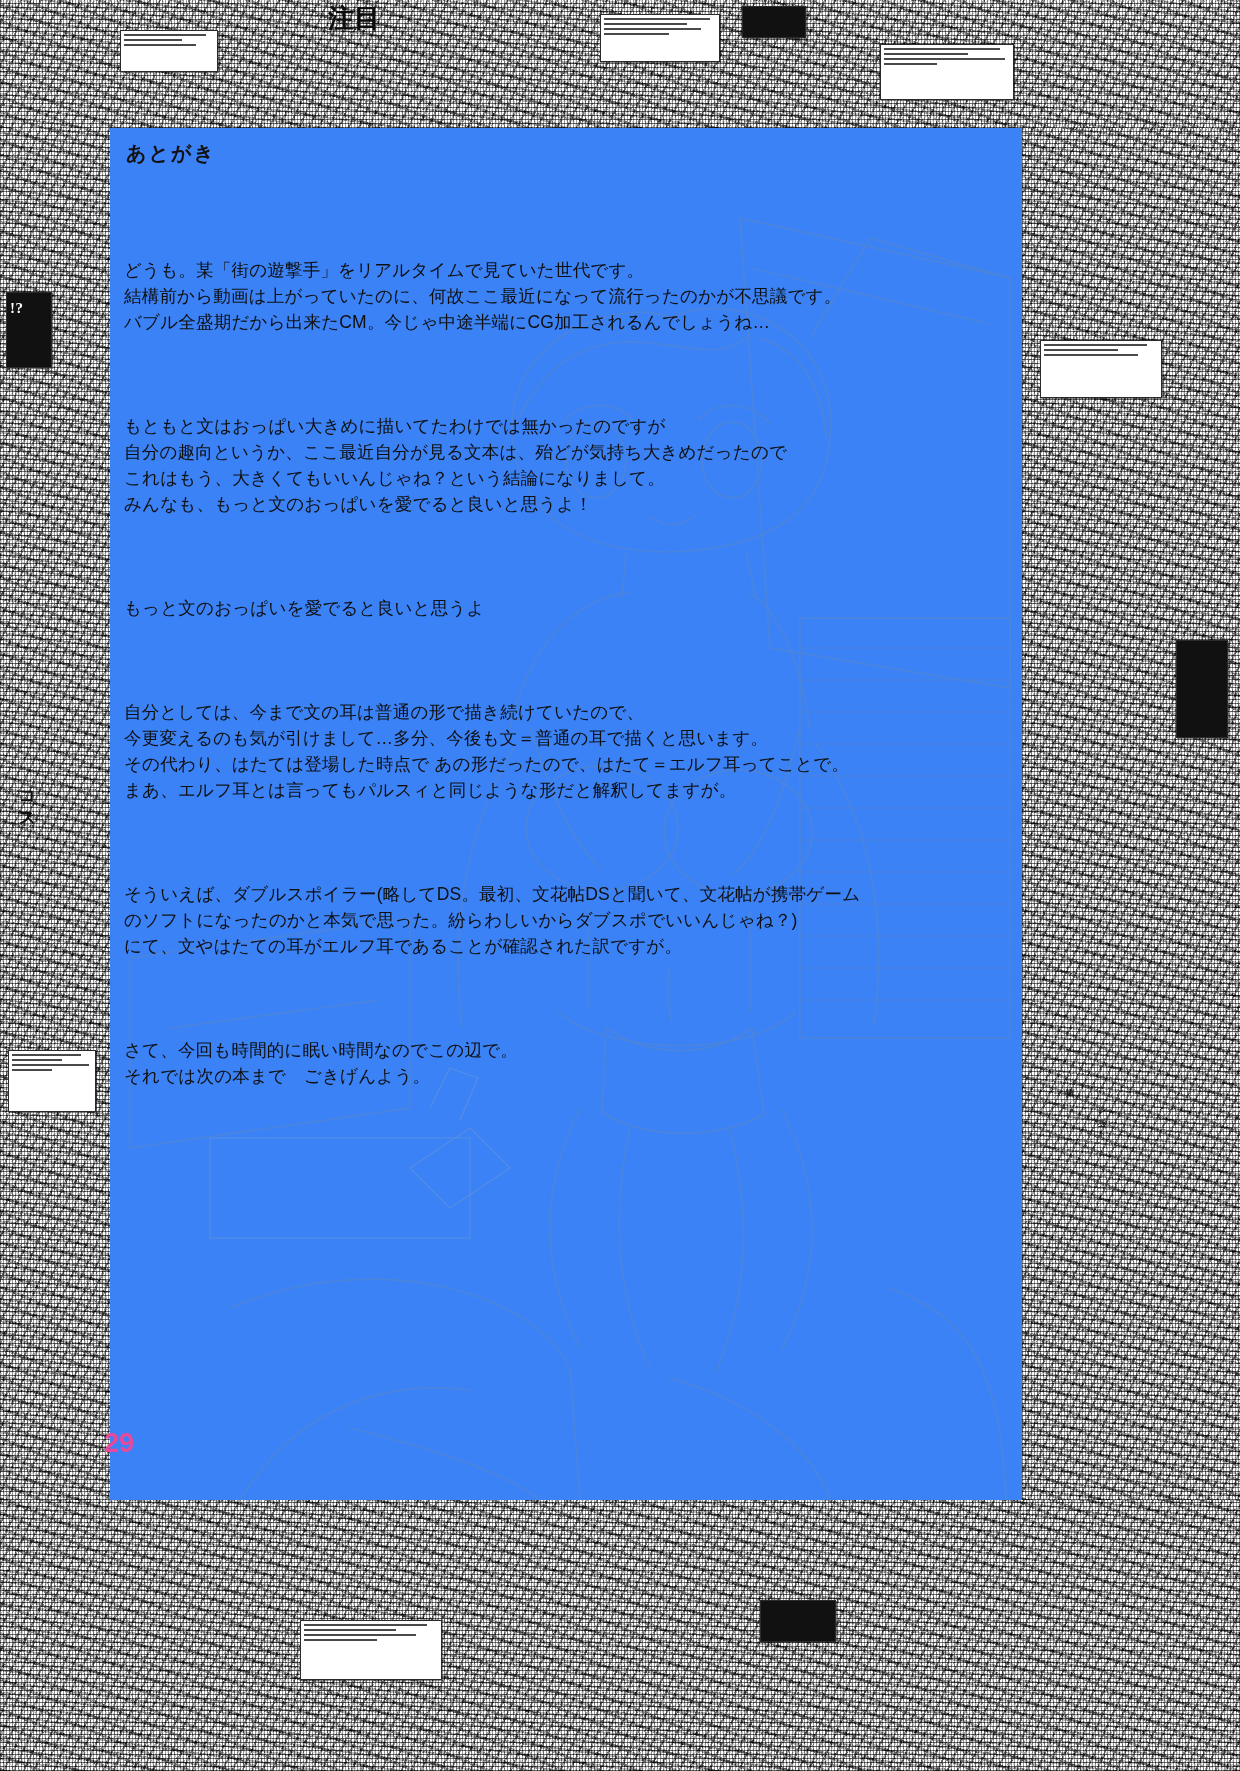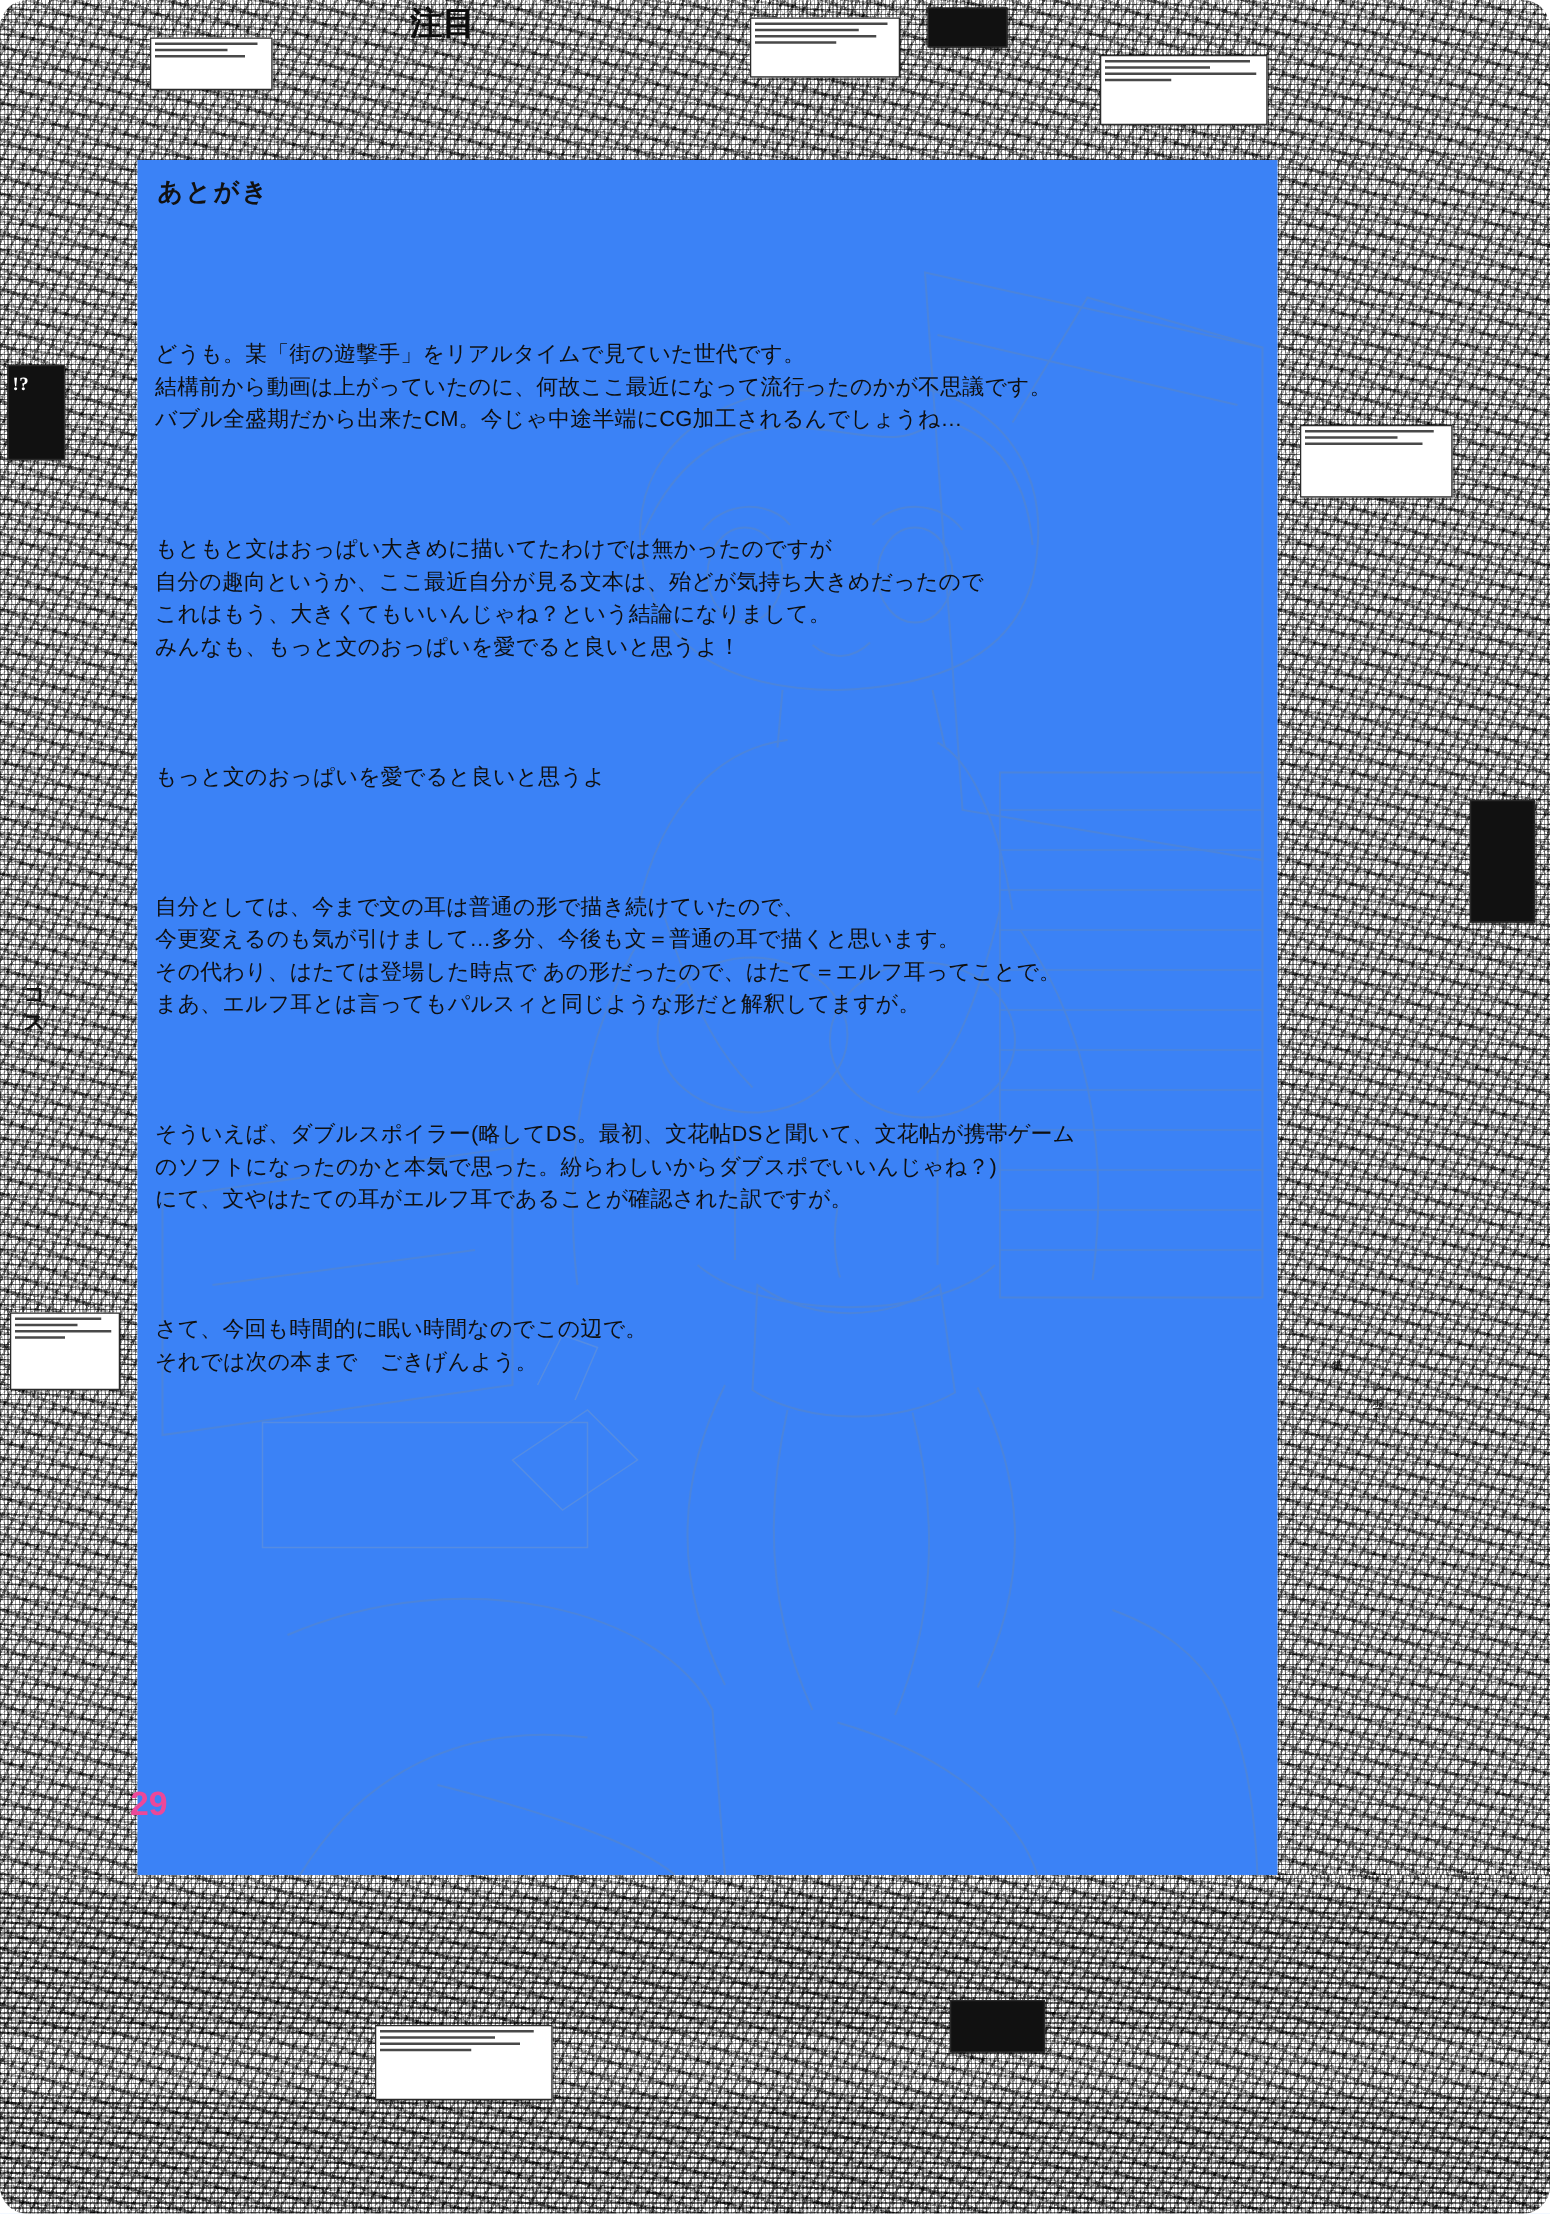--- a/index.html
+++ b/index.html
@@ -14,7 +14,6 @@
     overflow: hidden;
     background: #ffffff;
     font-family: "Liberation Sans", sans-serif;
-    border-radius: 22px;
   }
 
   

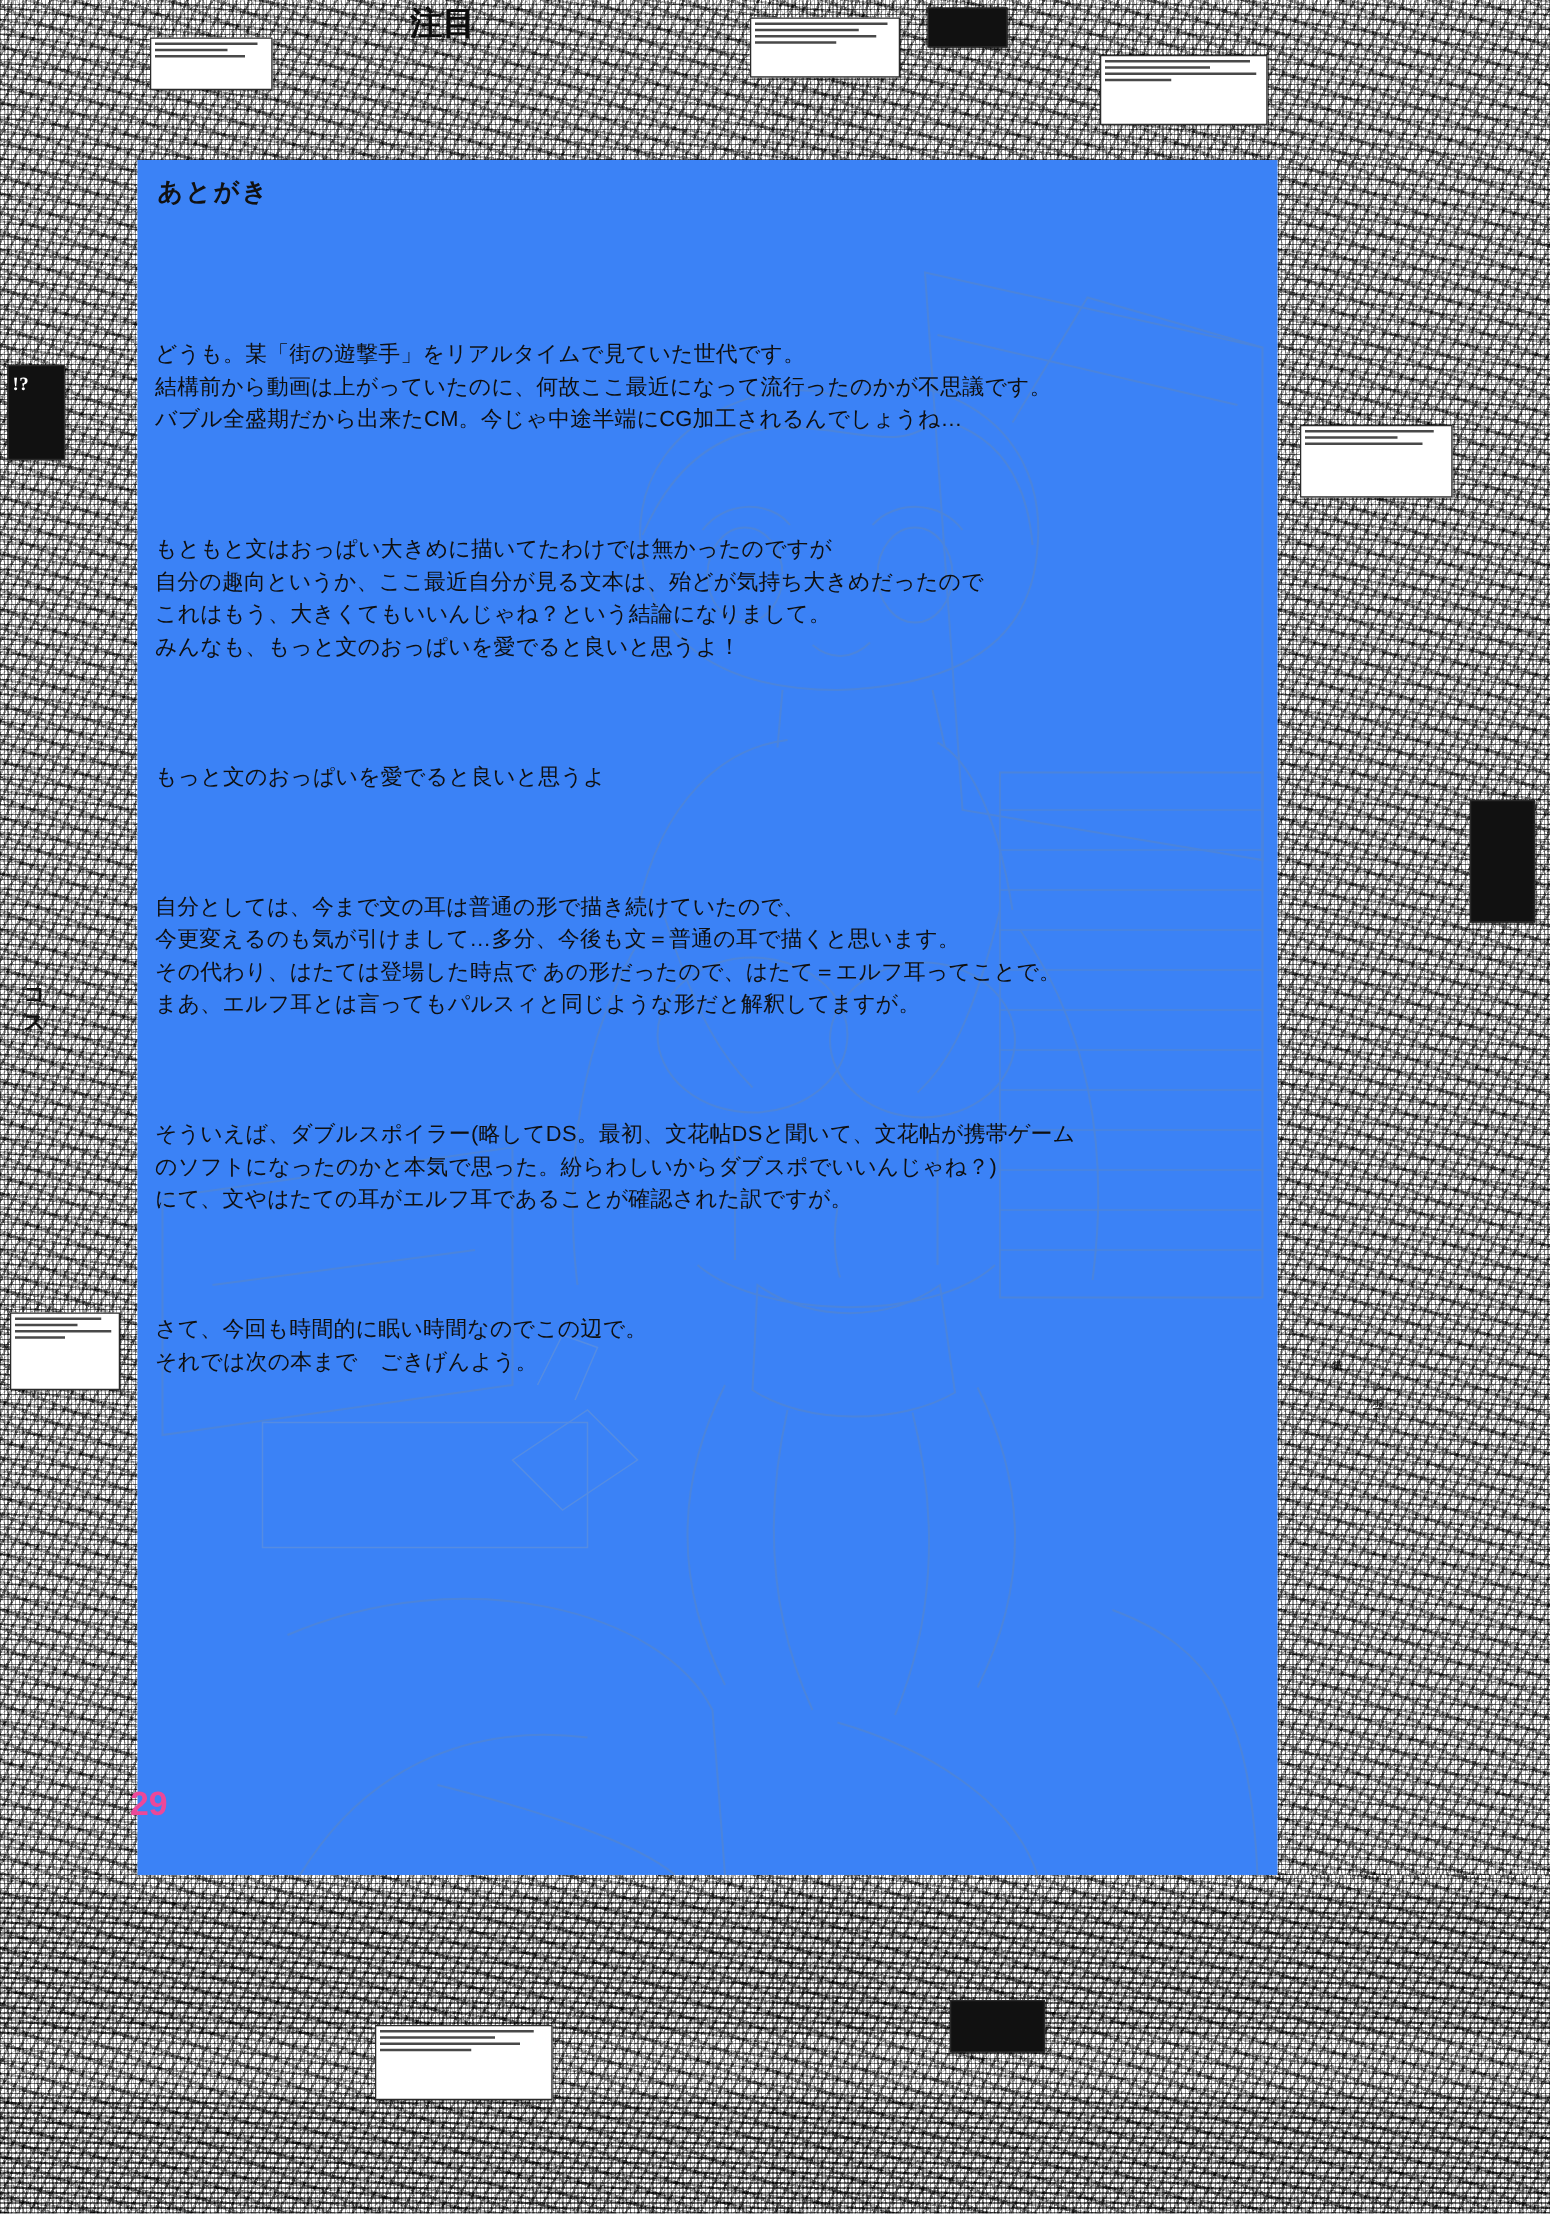--- a/index.html
+++ b/index.html
@@ -118,7 +118,7 @@
   .body-text {
     position: absolute;
     left: 14px;
-    top: 90px;
+    top: 77px;
     width: 860px;
     color: #0f0f0f;
     font-size: 17.5px;

